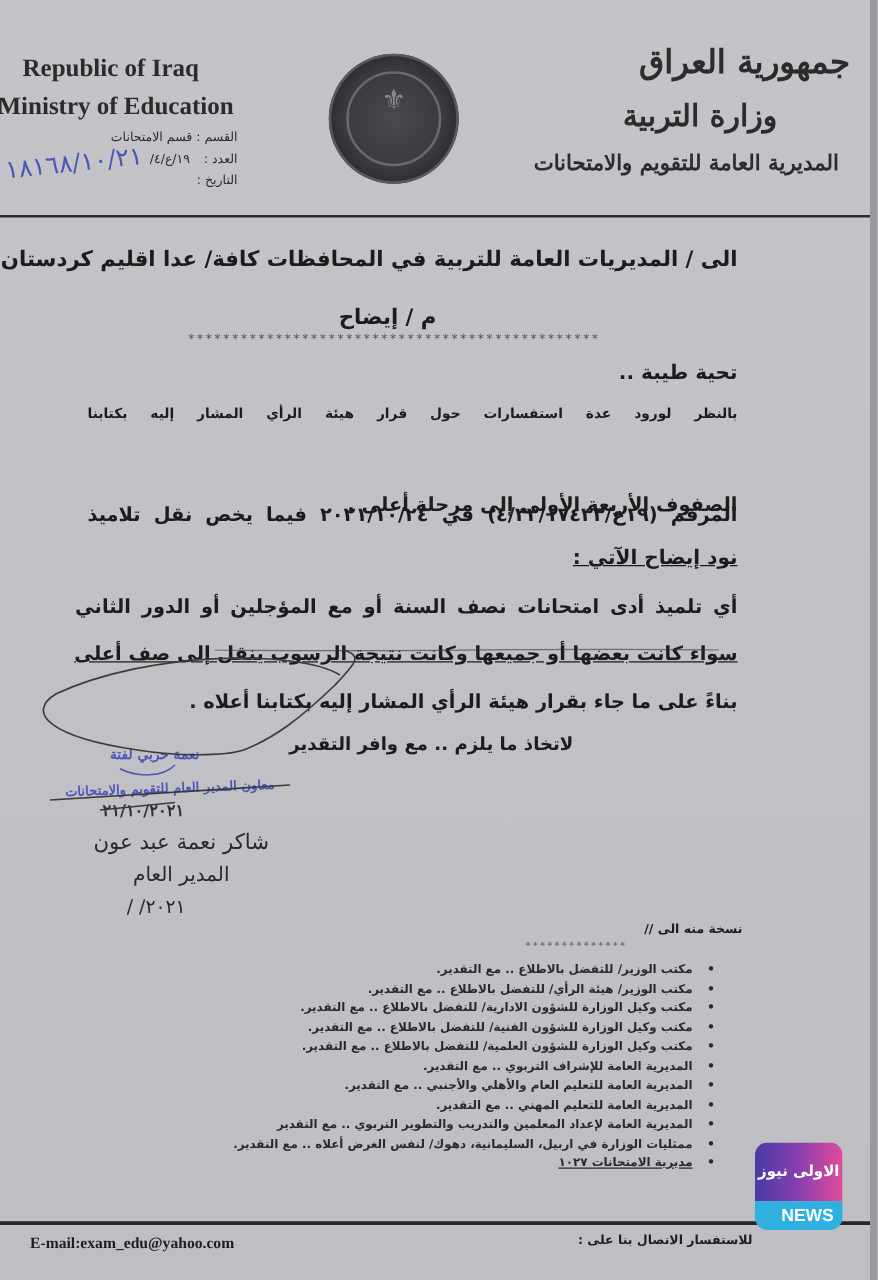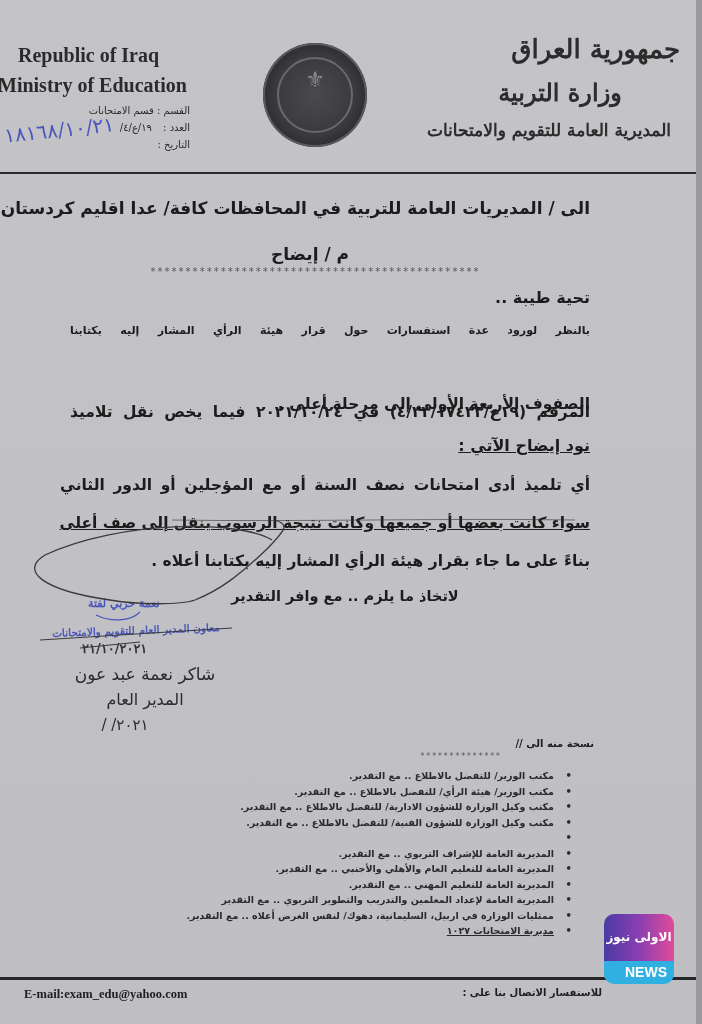--- a/index.html
+++ b/index.html
@@ -165,7 +165,7 @@
     <li><span class="bullet">•</span><span>مكتب الوزير/ هيئة الرأي/ للتفضل بالاطلاع .. مع التقدير.</span></li>
     <li><span class="bullet">•</span><span>مكتب وكيل الوزارة للشؤون الادارية/ للتفضل بالاطلاع .. مع التقدير.</span></li>
     <li><span class="bullet">•</span><span>مكتب وكيل الوزارة للشؤون الفنية/ للتفضل بالاطلاع .. مع التقدير.</span></li>
-    <li><span class="bullet">•</span></li>
+    <li><span class="bullet">•</span><span>مكتب وكيل الوزارة للشؤون العلمية/ للتفضل بالاطلاع .. مع التقدير.</span></li>
     <li><span class="bullet">•</span><span>المديرية العامة للإشراف التربوي .. مع التقدير.</span></li>
     <li><span class="bullet">•</span><span>المديرية العامة للتعليم العام والأهلي والأجنبي .. مع التقدير.</span></li>
     <li><span class="bullet">•</span><span>المديرية العامة للتعليم المهني .. مع التقدير.</span></li>

